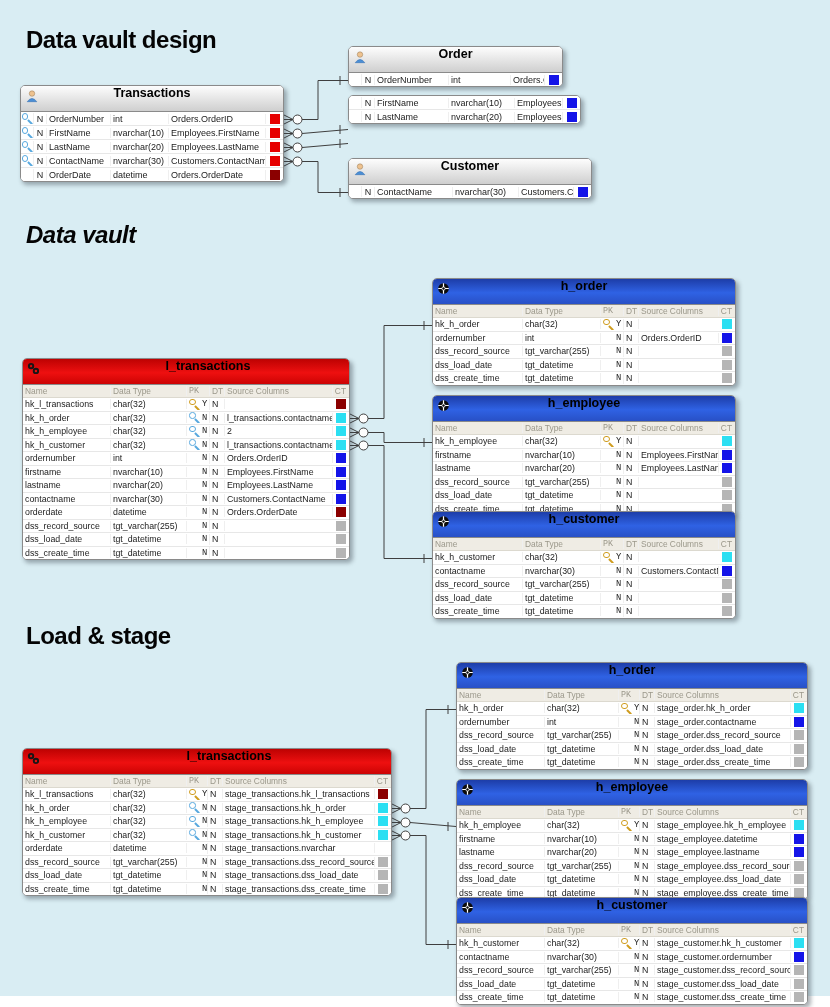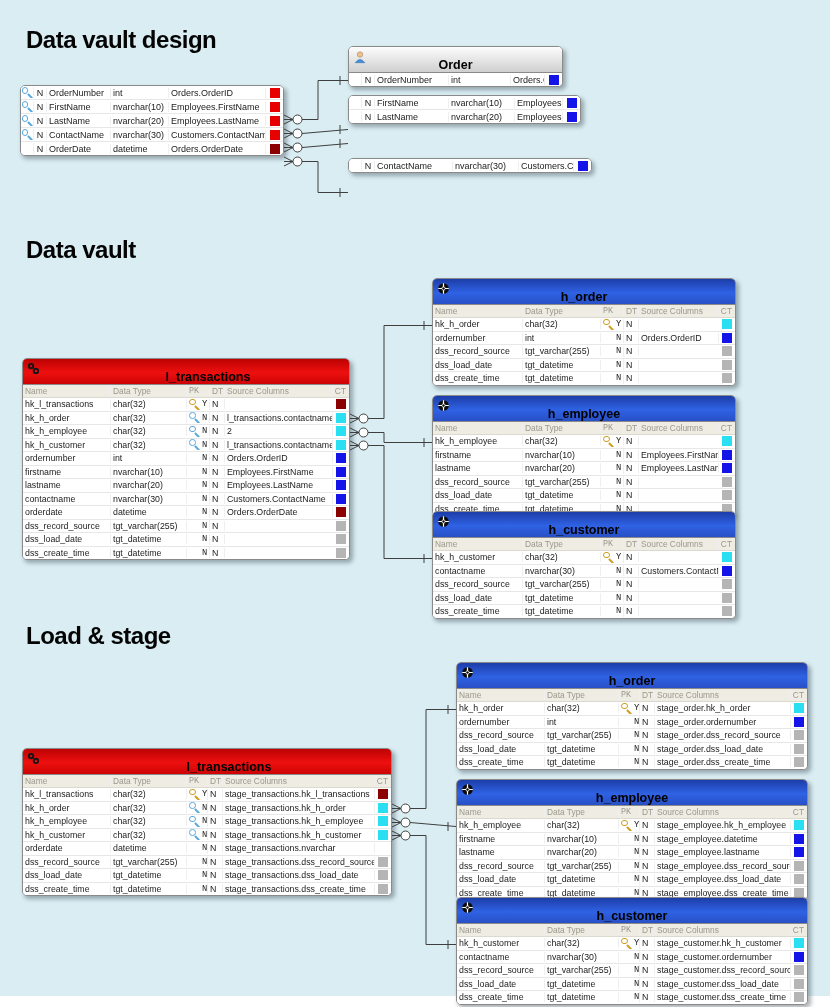--- a/index.html
+++ b/index.html
@@ -19,7 +19,7 @@
     box-shadow:2.5px 3px 4px rgba(50,60,70,.4);
     font-size:8.8px;
   }
-  .thead{position:relative;height:25px;display:flex;align-items:flex-end;justify-content:center;border-bottom:1px solid #8a8a8a;}
+  .thead{position:relative;height:25px;display:flex;align-items:flex-start;justify-content:center;border-bottom:1px solid #8a8a8a;}
   .src-tbl .thead{background:linear-gradient(180deg,#fdfdfd,#cfcfcf);}
   .red-tbl .thead{background:linear-gradient(180deg,#bd0202,#ee1010 55%,#cc0303);padding-left:44px;}
   .blue-tbl .thead{background:linear-gradient(180deg,#1d3da8,#2f62e4 55%,#2850c6);}

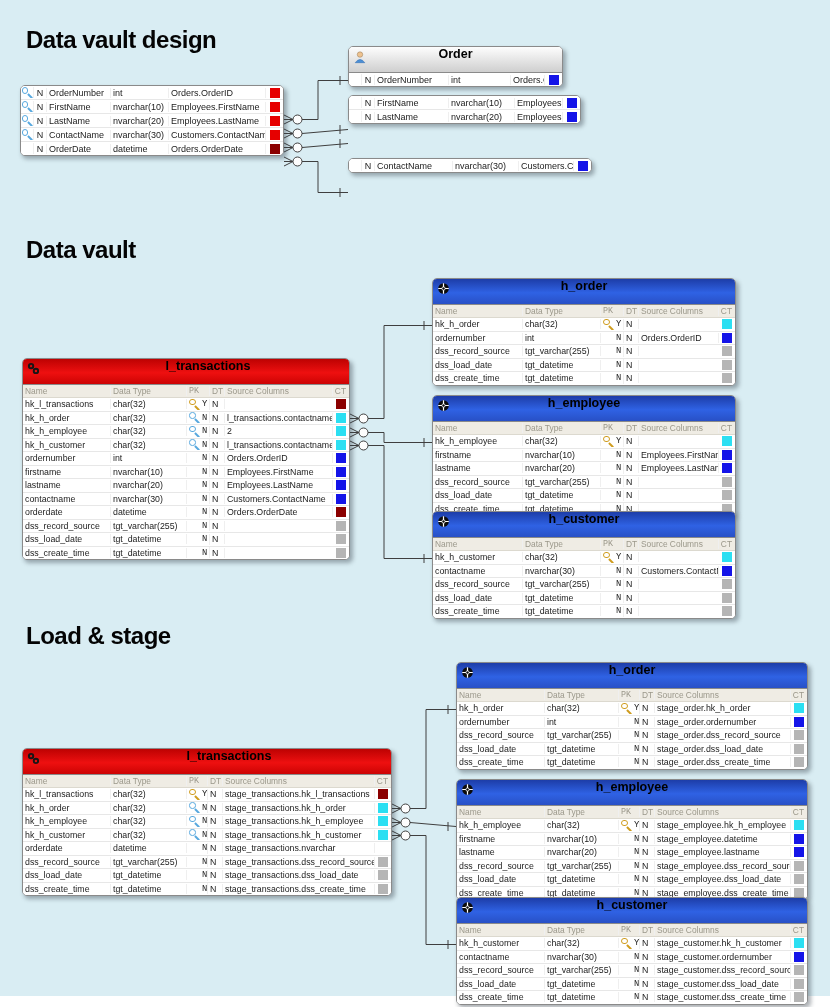--- a/index.html
+++ b/index.html
@@ -148,6 +148,15 @@
 <div class="section-title" id="h-ls">Load &amp; stage</div>
 
 <div class="tbl src-tbl" id="t-transactions">
+  <div class="thead">
+    <span class="hicon">
+        <svg viewBox="0 0 16 16" width="14" height="14">
+          <path d="M2.5 14.5 q5.5 -7.5 11 0 z" fill="#4b8fd6" stroke="#2f6bb0" stroke-width="0.6"></path>
+          <circle cx="8" cy="5.2" r="3.1" fill="#eec28f" stroke="#9a7b55" stroke-width="0.6"></circle>
+        </svg>
+      </span>
+    <span class="ttitle">Transactions</span>
+  </div>
   <div class="rows">
 
   <div class="row">

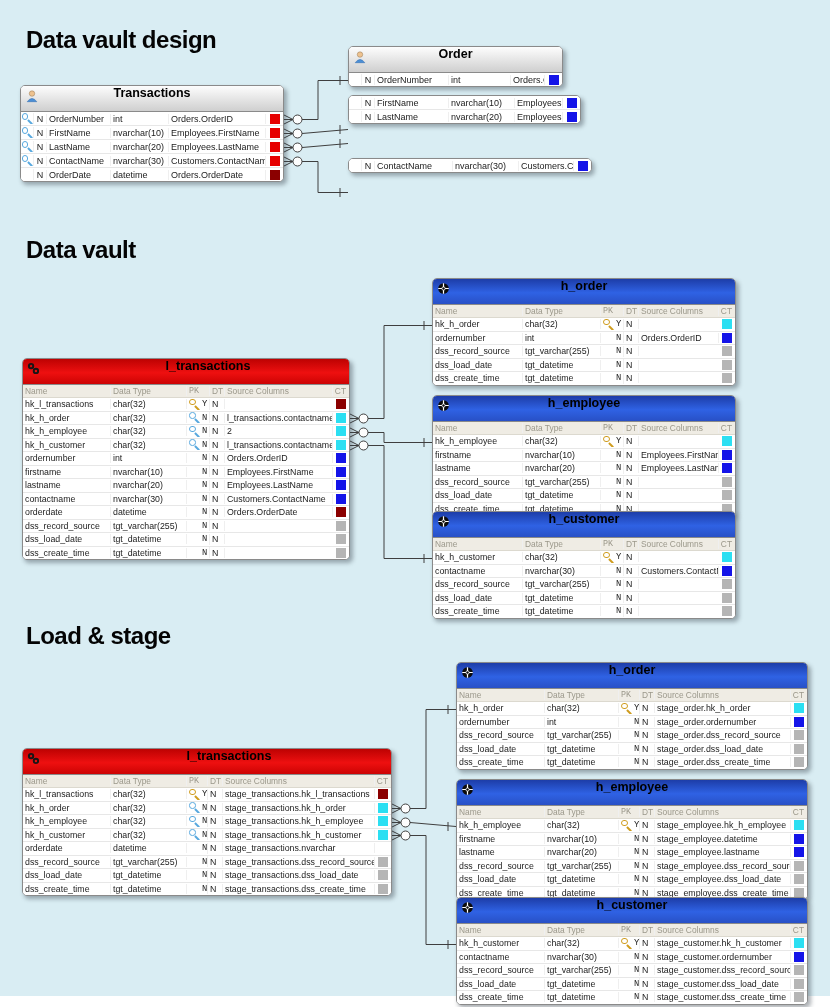--- a/index.html
+++ b/index.html
@@ -280,6 +280,15 @@
 </div>
 
 <div class="tbl src-tbl" id="t-customer">
+  <div class="thead">
+    <span class="hicon">
+        <svg viewBox="0 0 16 16" width="14" height="14">
+          <path d="M2.5 14.5 q5.5 -7.5 11 0 z" fill="#4b8fd6" stroke="#2f6bb0" stroke-width="0.6"></path>
+          <circle cx="8" cy="5.2" r="3.1" fill="#eec28f" stroke="#9a7b55" stroke-width="0.6"></circle>
+        </svg>
+      </span>
+    <span class="ttitle">Customer</span>
+  </div>
   <div class="rows">
 
   <div class="row">

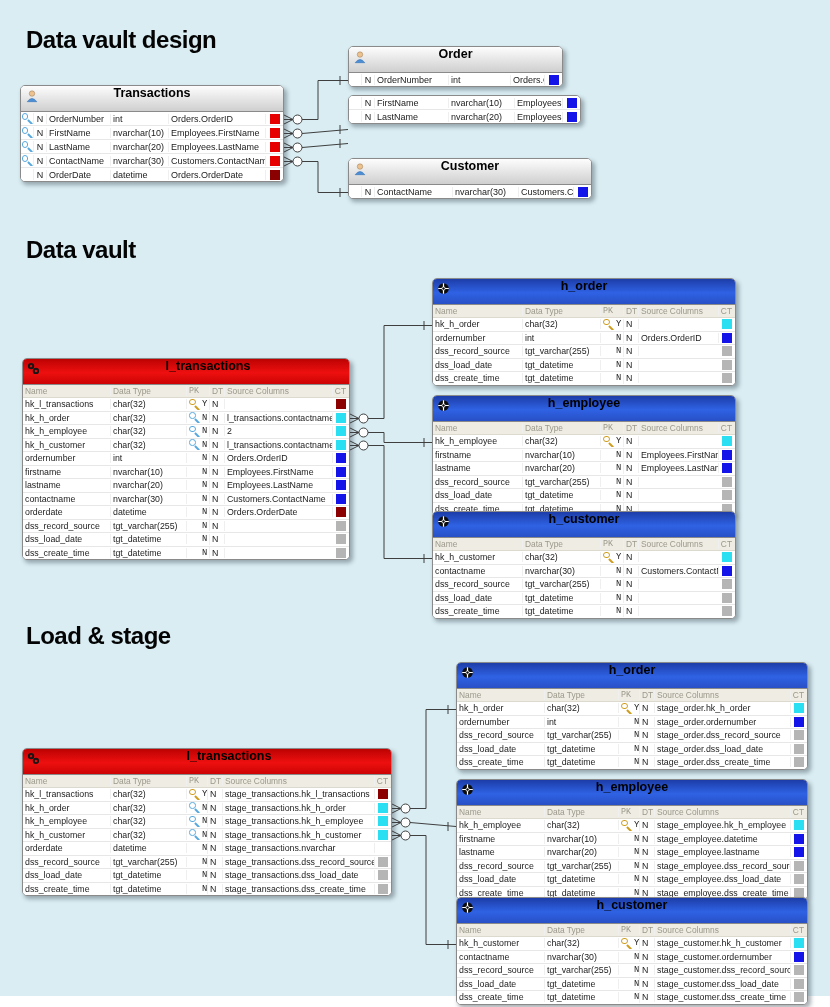--- a/index.html
+++ b/index.html
@@ -11,7 +11,7 @@
   #wires{position:absolute;left:0;top:0;z-index:1;pointer-events:none;}
 
   .section-title{position:absolute;left:26px;font-size:24px;font-weight:bold;color:#040404;z-index:2;letter-spacing:-0.5px;}
-  #h-dvd{top:26px;} #h-dv{top:236px;} #h-ls{top:622px;}
+  #h-dvd{top:26px;} #h-dv{top:221px;font-style:italic;} #h-ls{top:622px;}
 
   .tbl{
     position:absolute;z-index:2;background:#fff;color:#1b1b1b;

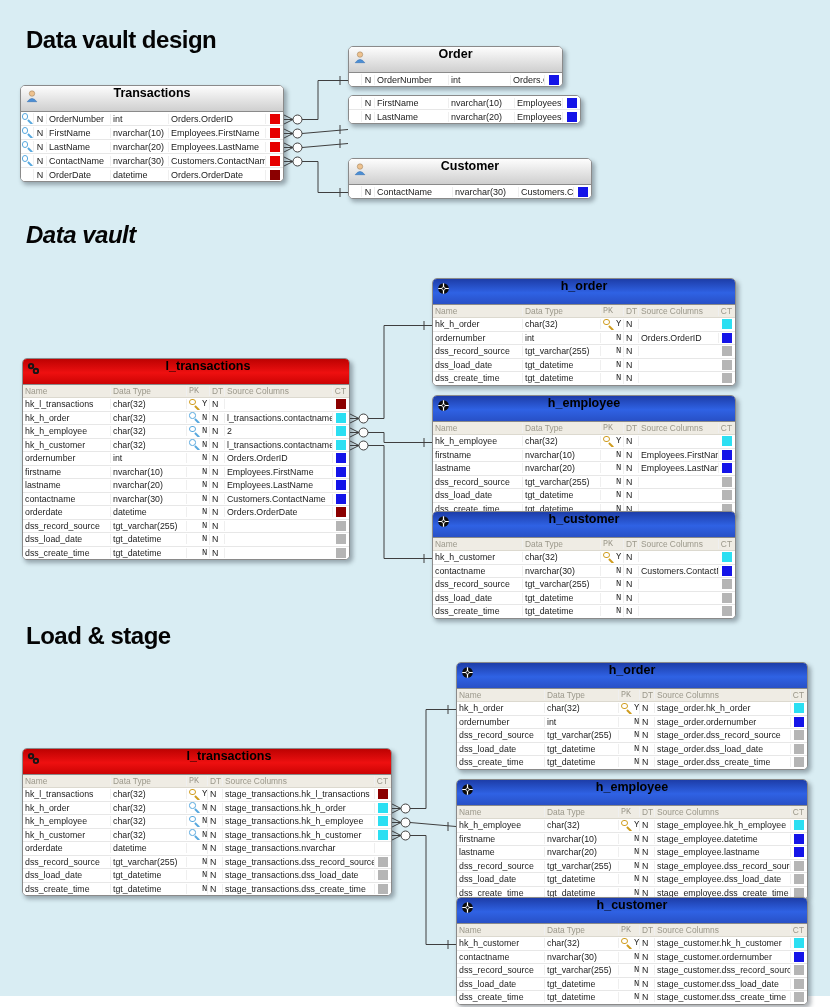--- a/index.html
+++ b/index.html
@@ -938,7 +938,7 @@
           <span>N</span>
         </span>
       <span class="c cdt">N</span>
-      <span class="c csrc">stage_order.ordernumber</span>
+      <span class="c csrc">stage_order.contactname</span>
       <span class="c cct">
           <span class="ctbox" style="background: rgb(20, 20, 232);"></span>
         </span>

